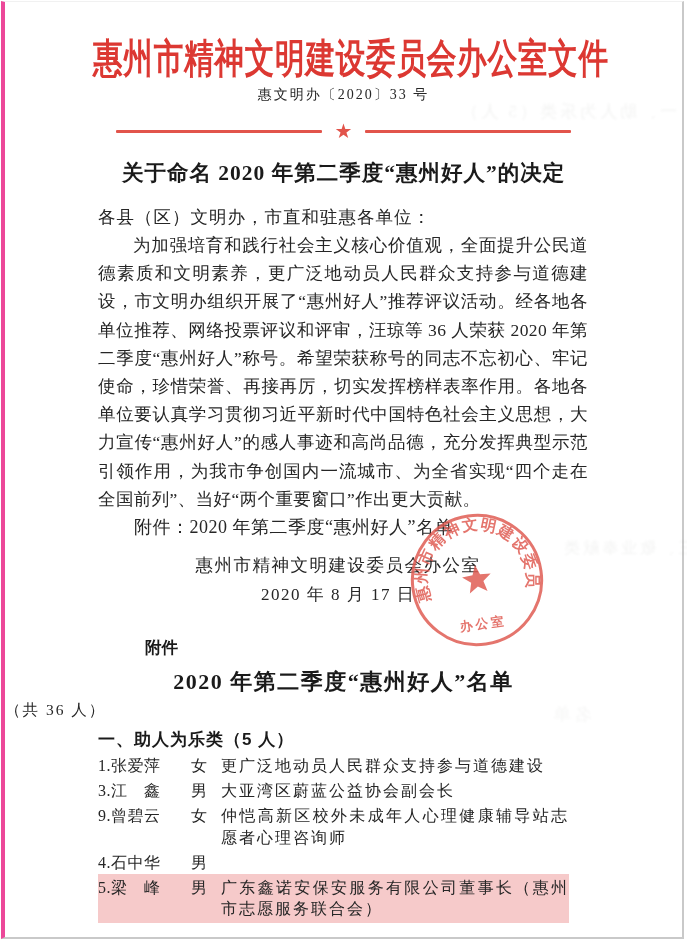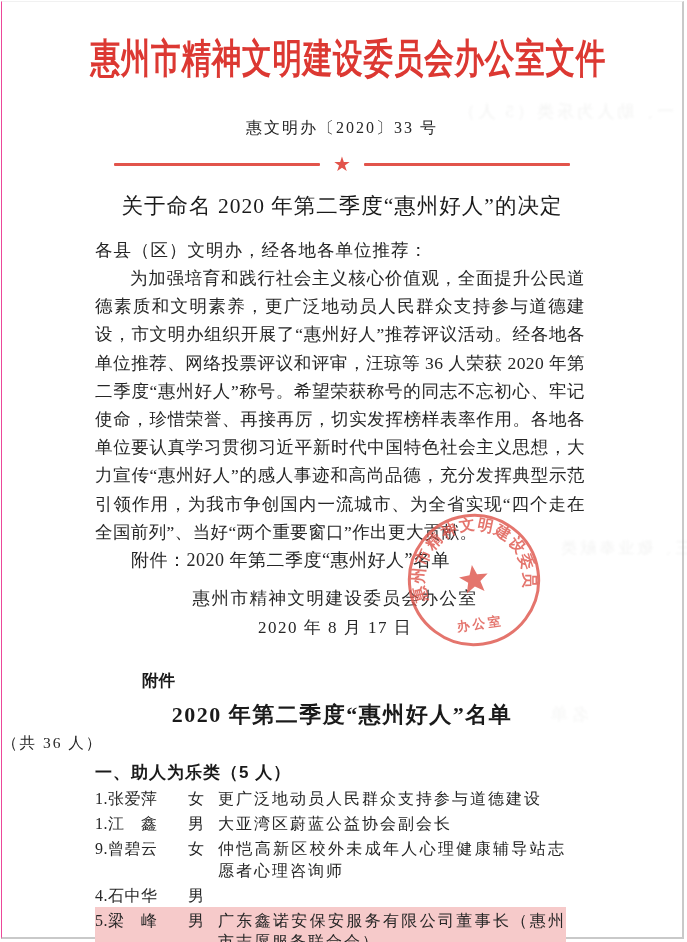--- a/index.html
+++ b/index.html
@@ -21,7 +21,7 @@
   .page{
     position:relative;width:683px;height:938px;margin:1px;
     background:#fff;
-    border-left:1px solid #ec4899;border-top:1px solid #f1f1f1;
+    border-left:4px solid #ec4899;border-top:1px solid #f1f1f1;
     border-right:2px solid var(--page-border);
     border-bottom:2px solid var(--page-border);
   }

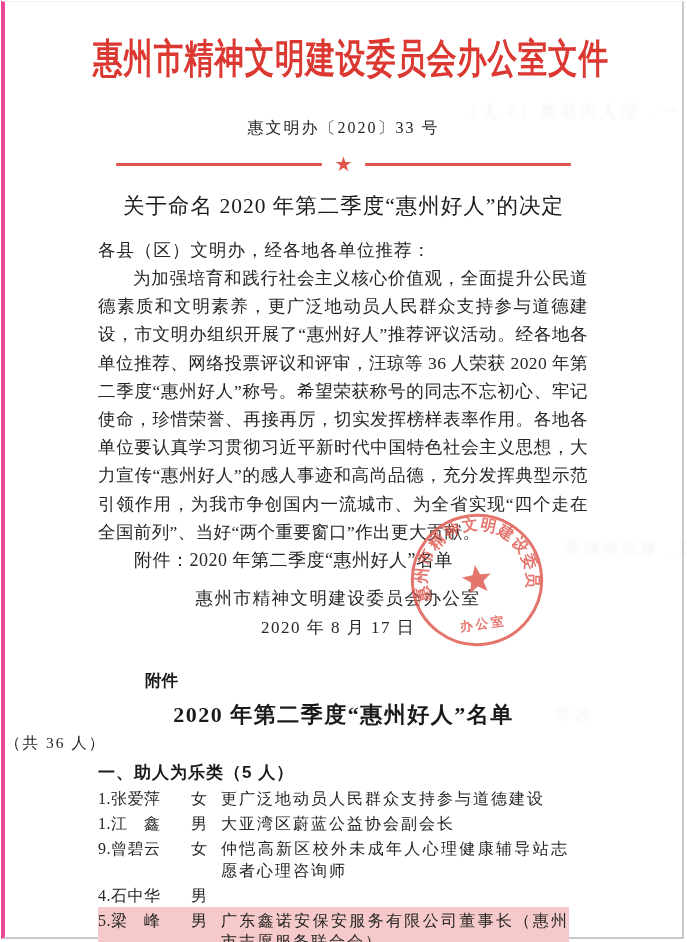--- a/index.html
+++ b/index.html
@@ -34,8 +34,8 @@
     letter-spacing:1px;
   }
   .doc-number{
-    margin-top:33px;text-align:center;
-    font-size:16px;letter-spacing:2px;color:var(--ink);
+    text-align:center;
+    font-size:14px;letter-spacing:2px;color:var(--ink);
     line-height:24px;
   }
   .divider{

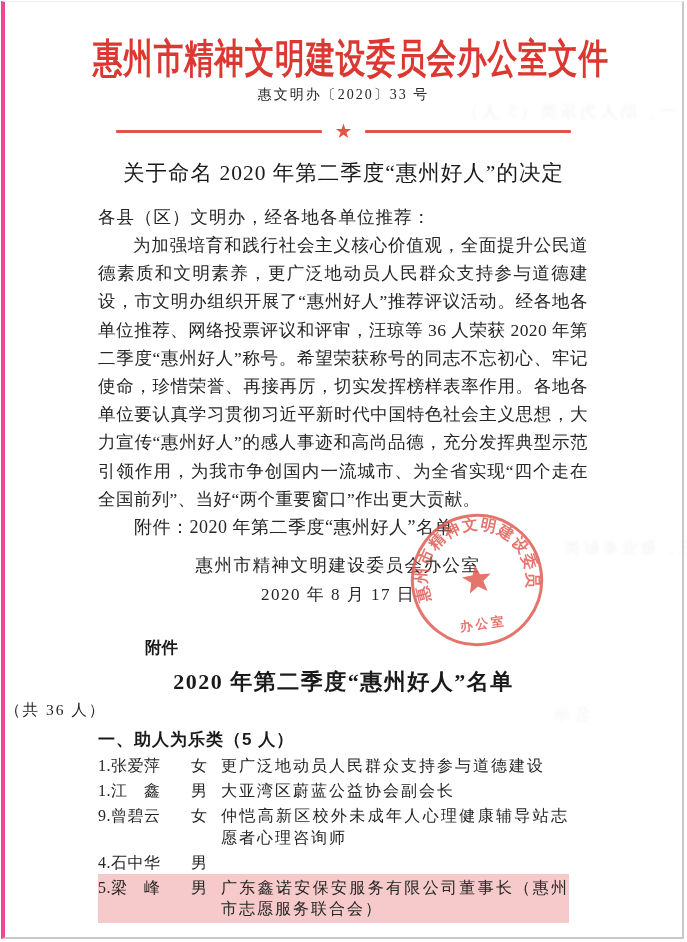--- a/index.html
+++ b/index.html
@@ -50,7 +50,7 @@
   
   .doc-title{
     margin-top:17px;text-align:center;
-    font-size:21.5px;font-weight:normal;color:var(--ink-bold);
+    font-size:21.5px;font-weight:bold;color:var(--ink-bold);
     letter-spacing:1px;line-height:29px;
   }
   .content{width:490px;margin:0 auto 0 93px;}

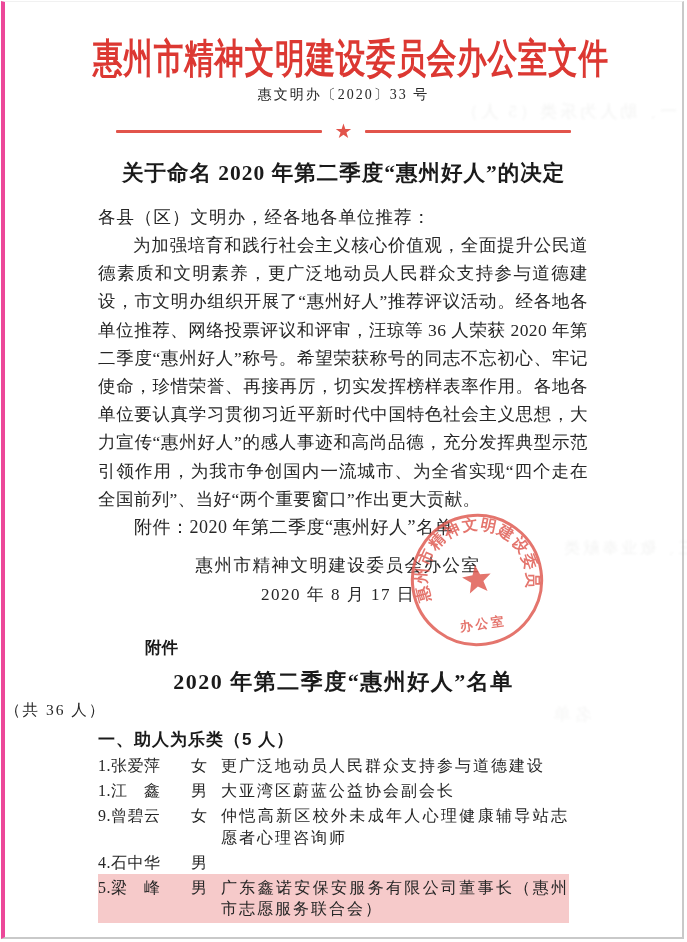--- a/index.html
+++ b/index.html
@@ -133,7 +133,7 @@
 
   <div class="doc-title">关于命名 2020 年第二季度“惠州好人”的决定</div>
   <div class="content">
-    <div class="salutation">各县（区）文明办，经各地各单位推荐：</div>
+    <div class="salutation">各县（区）文明办，市直和驻惠各单位：</div>
     <div class="body-text">为加强培育和践行社会主义核心价值观，全面提升公民道德素质和文明素养，更广泛地动员人民群众支持参与道德建设，市文明办组织开展了“惠州好人”推荐评议活动。经各地各单位推荐、网络投票评议和评审，汪琼等 36 人荣获 2020 年第二季度“惠州好人”称号。希望荣获称号的同志不忘初心、牢记使命，珍惜荣誉、再接再厉，切实发挥榜样表率作用。各地各单位要认真学习贯彻习近平新时代中国特色社会主义思想，大力宣传“惠州好人”的感人事迹和高尚品德，充分发挥典型示范引领作用，为我市争创国内一流城市、为全省实现“四个走在全国前列”、当好“两个重要窗口”作出更大贡献。</div>
     <div class="attach-note">附件：2020 年第二季度“惠州好人”名单</div>
     <div class="sign-wrap">

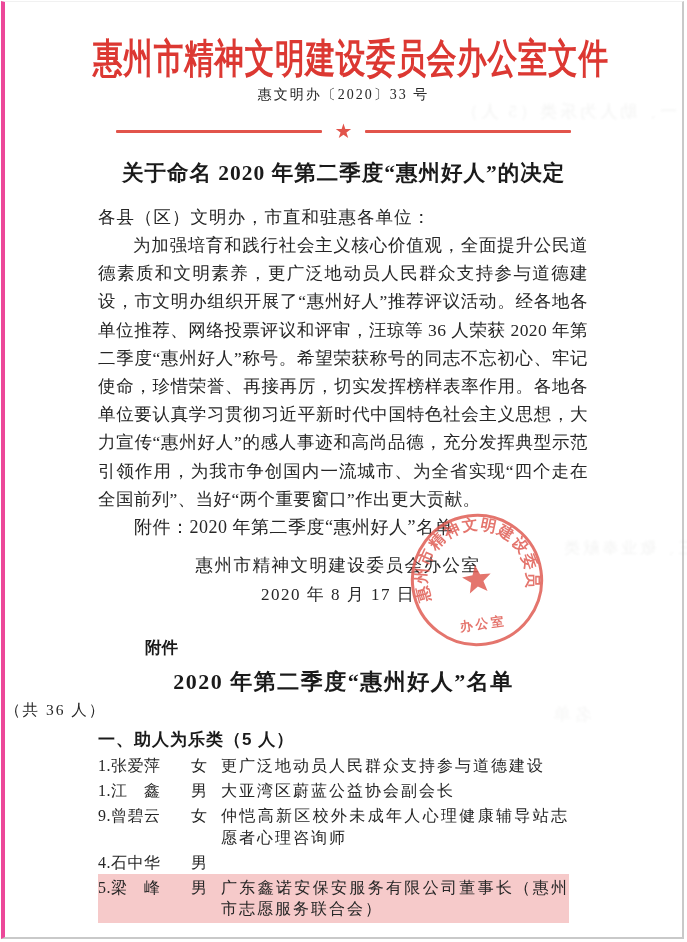--- a/index.html
+++ b/index.html
@@ -170,7 +170,7 @@
       <span class="c-desc">更广泛地动员人民群众支持参与道德建设</span>
     </div>
     <div class="row">
-      <span class="c-name">1.江　鑫</span>
+      <span class="c-name">3.江　鑫</span>
       <span class="c-gender">男</span>
       <span class="c-desc">大亚湾区蔚蓝公益协会副会长</span>
     </div>

